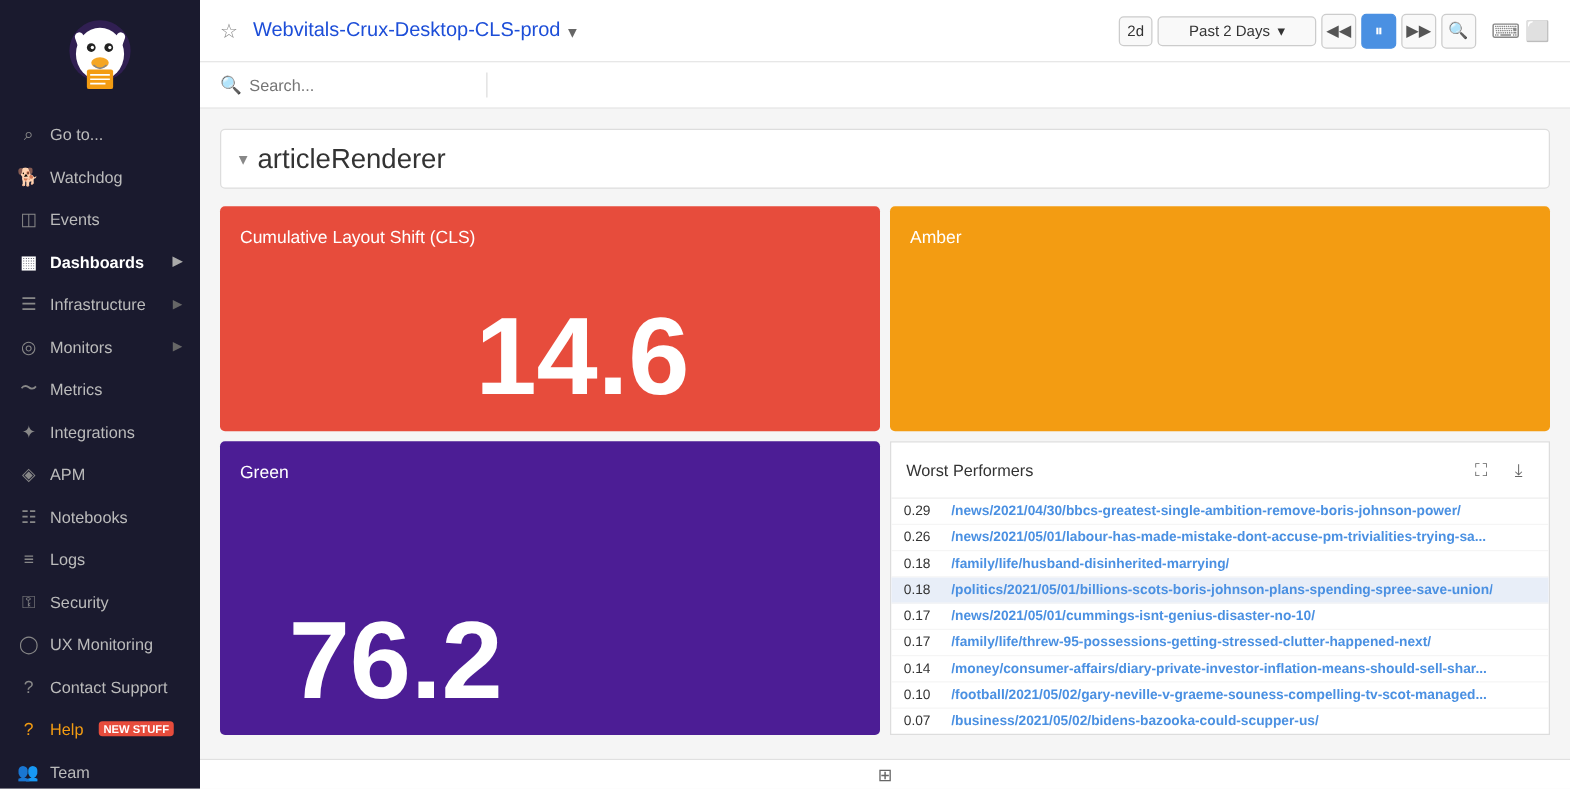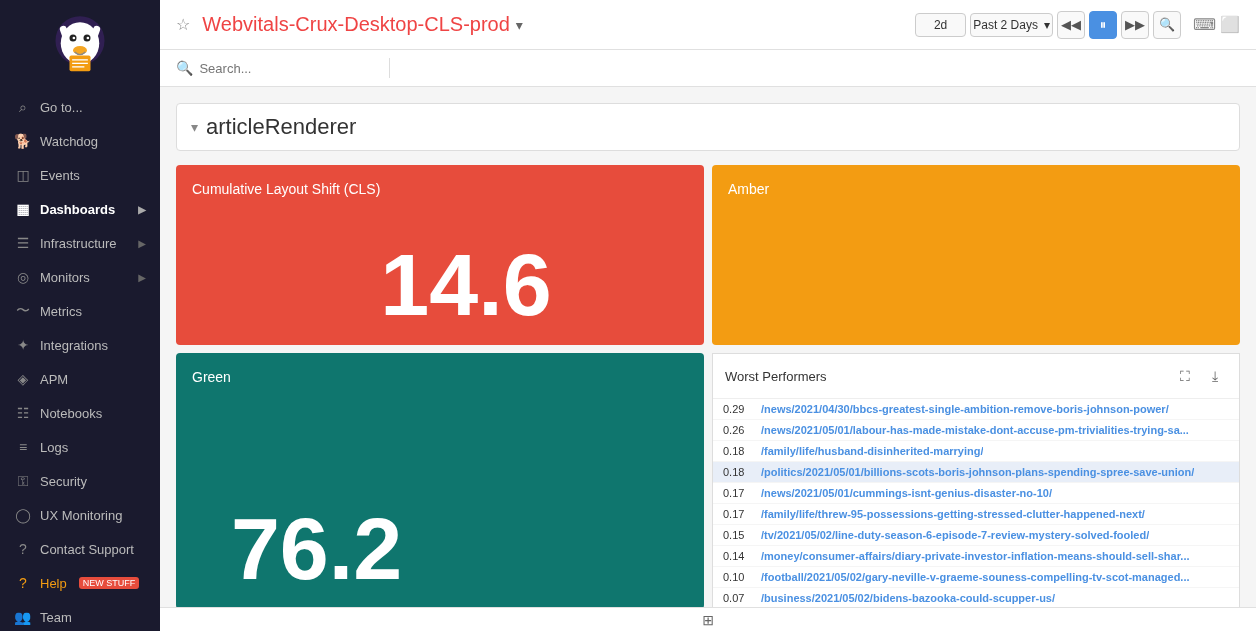--- a/index.html
+++ b/index.html
@@ -63,7 +63,7 @@
     }
     .star-icon { color: #888; font-size: 16px; cursor: pointer; }
     .page-title-area { display: flex; align-items: center; gap: 6px; }
-    .page-title { font-size: 20px; font-weight: 500; color: #ef4444; }
+    .page-title { font-size: 16px; font-weight: 500; color: #1d4ed8; }
     .chevron-down { color: #666; font-size: 14px; cursor: pointer; }
     .topbar-spacer { flex: 1; }
     .time-controls { display: flex; align-items: center; gap: 4px; }

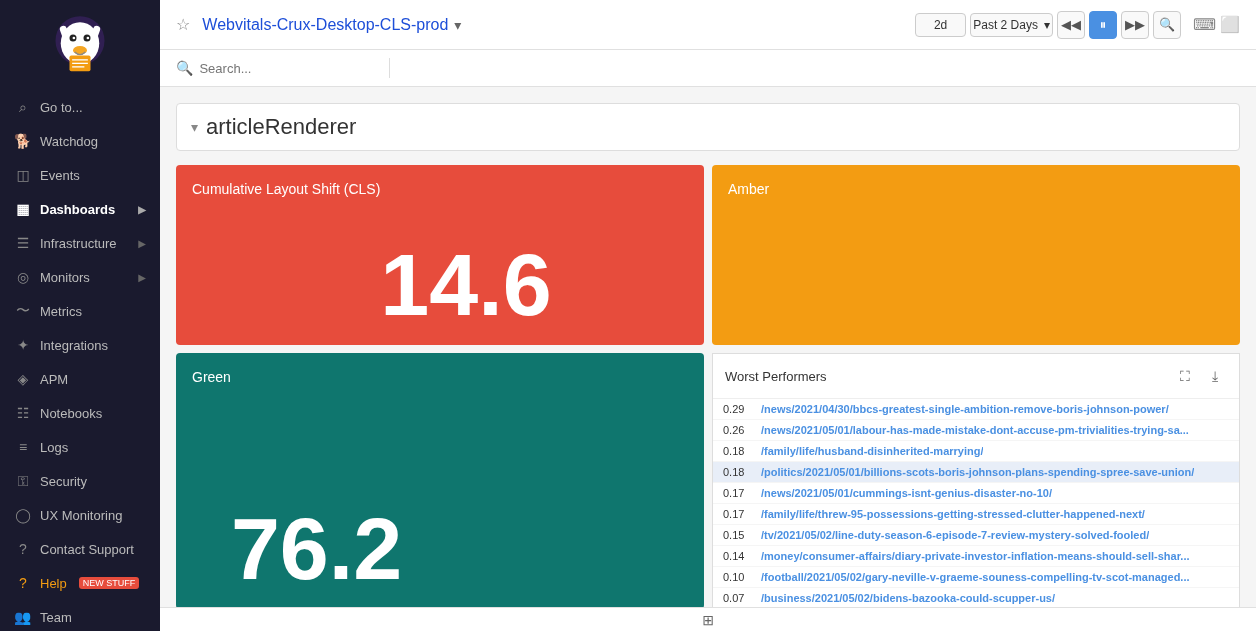--- a/index.html
+++ b/index.html
@@ -68,7 +68,7 @@
     .topbar-spacer { flex: 1; }
     .time-controls { display: flex; align-items: center; gap: 4px; }
     .time-btn {
-      padding: 4px 18px;
+      padding: 4px 6px;
       border: 1px solid #ccc;
       border-radius: 4px;
       font-size: 12px;

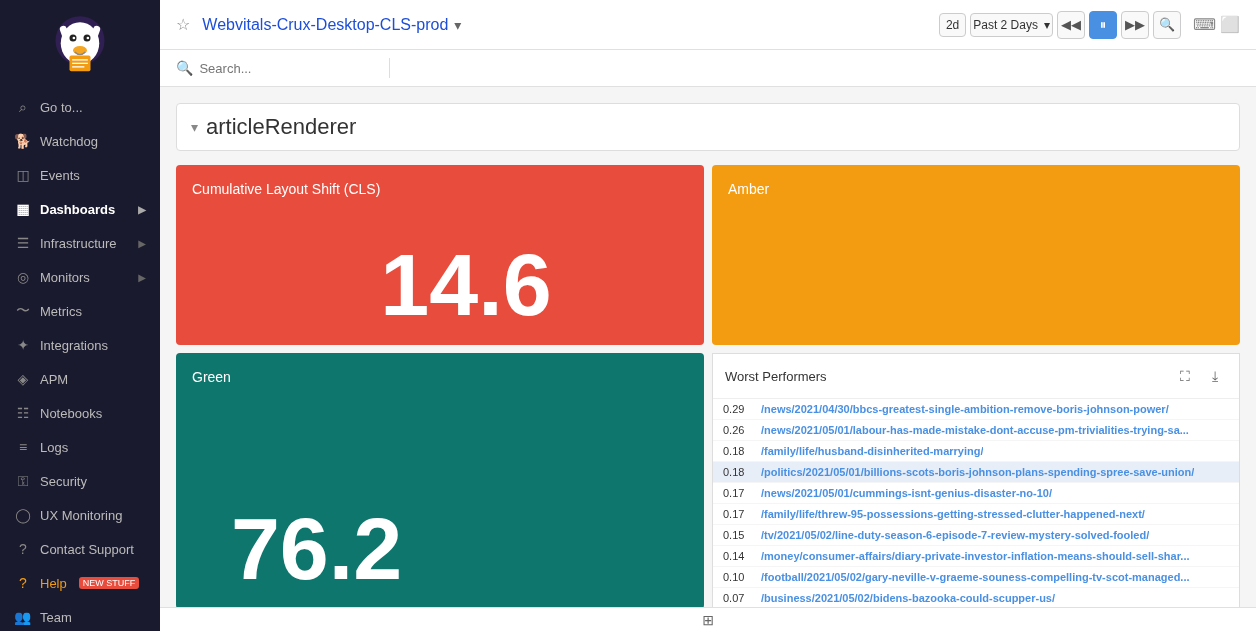--- a/index.html
+++ b/index.html
@@ -83,7 +83,7 @@
       border: 1px solid #ccc;
       border-radius: 4px;
       background: #f9f9f9;
-      padding: 4px 2px;
+      padding: 4px 24px;
       font-size: 12px;
       color: #333;
       gap: 6px;

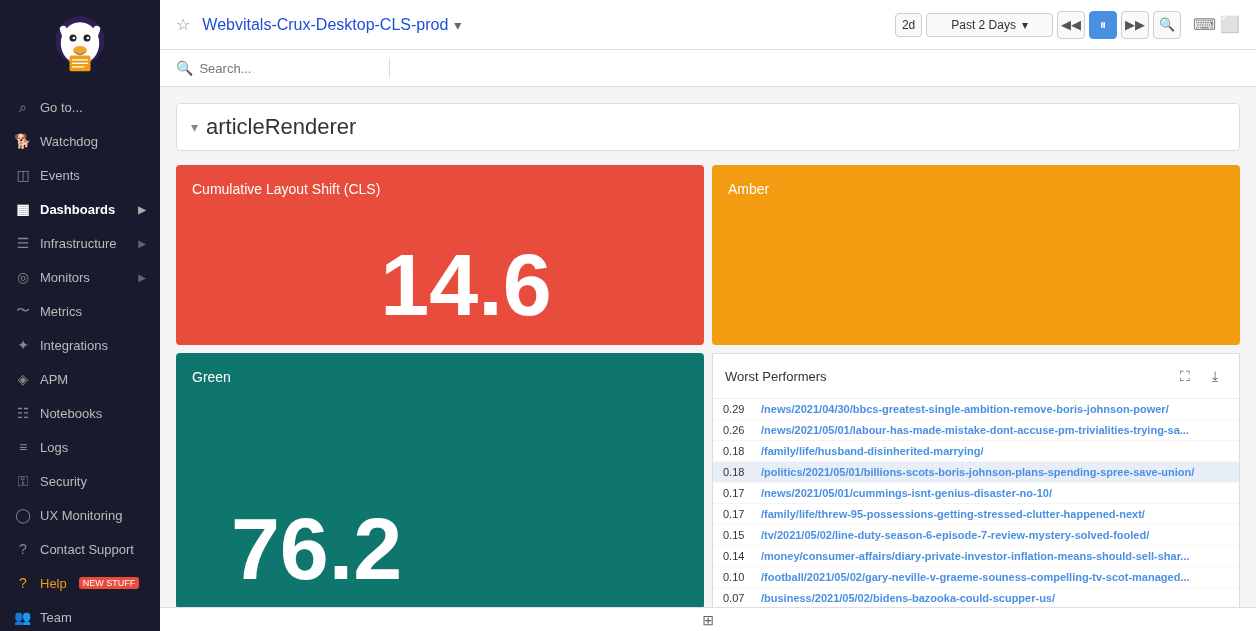--- a/index.html
+++ b/index.html
@@ -159,7 +159,7 @@
     }
     .metric-card.red { background: #e74c3c; }
     .metric-card.amber { background: #f39c12; }
-    .metric-card.green { background: #0f766e; }
+    .metric-card.green { background: #4c1d95; }
     .metric-card .card-label { font-size: 14px; font-weight: 500; margin-bottom: 8px; }
     .metric-card .card-value { font-size: 88px; font-weight: 700; line-height: 1; margin-top: auto; }
 

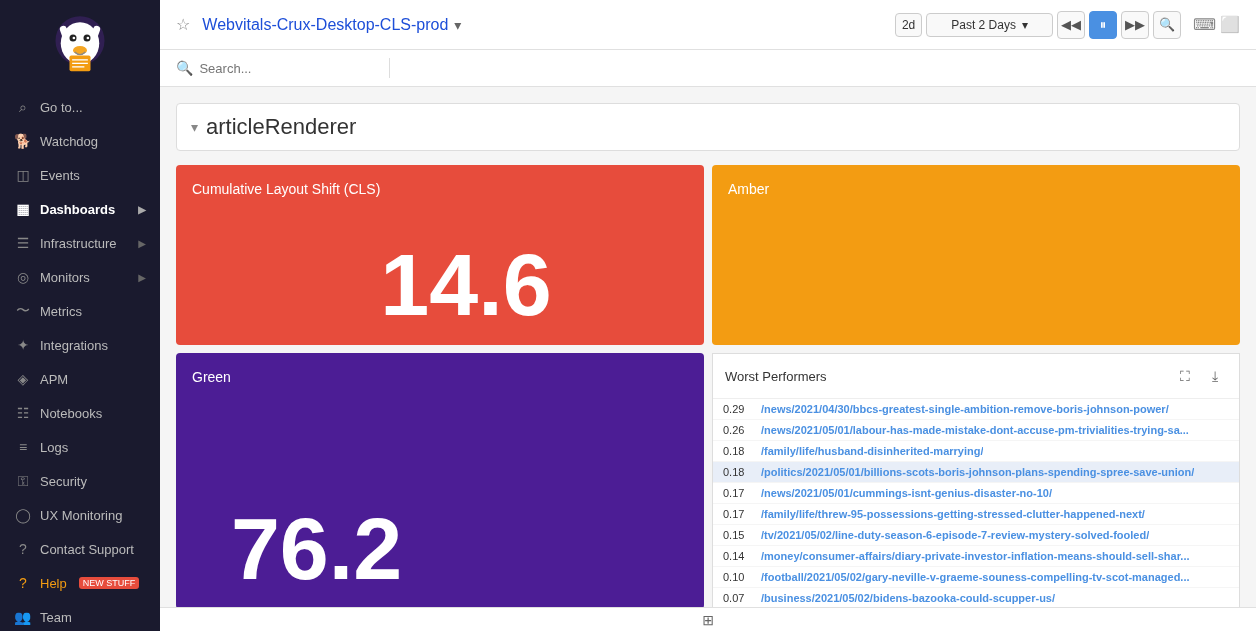--- a/index.html
+++ b/index.html
@@ -404,10 +404,6 @@
               <span class="wp-url">/family/life/threw-95-possessions-getting-stressed-clutter-happened-next/</span>
             </div>
             <div class="wp-row">
-              <span class="wp-score">0.15</span>
-              <span class="wp-url">/tv/2021/05/02/line-duty-season-6-episode-7-review-mystery-solved-fooled/</span>
-            </div>
-            <div class="wp-row">
               <span class="wp-score">0.14</span>
               <span class="wp-url">/money/consumer-affairs/diary-private-investor-inflation-means-should-sell-shar...</span>
             </div>

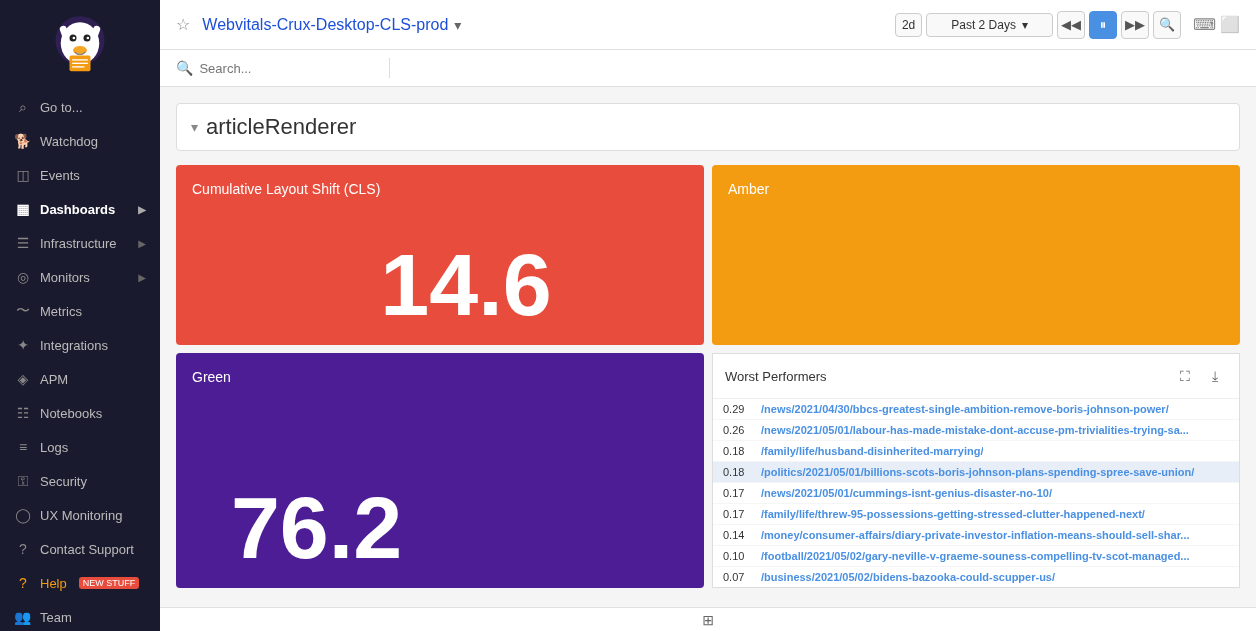--- a/index.html
+++ b/index.html
@@ -209,7 +209,7 @@
       background: #e74c3c;
       color: #fff;
       font-size: 9px;
-      font-weight: 400;
+      font-weight: 700;
       padding: 1px 4px;
       border-radius: 3px;
       margin-left: 4px;

